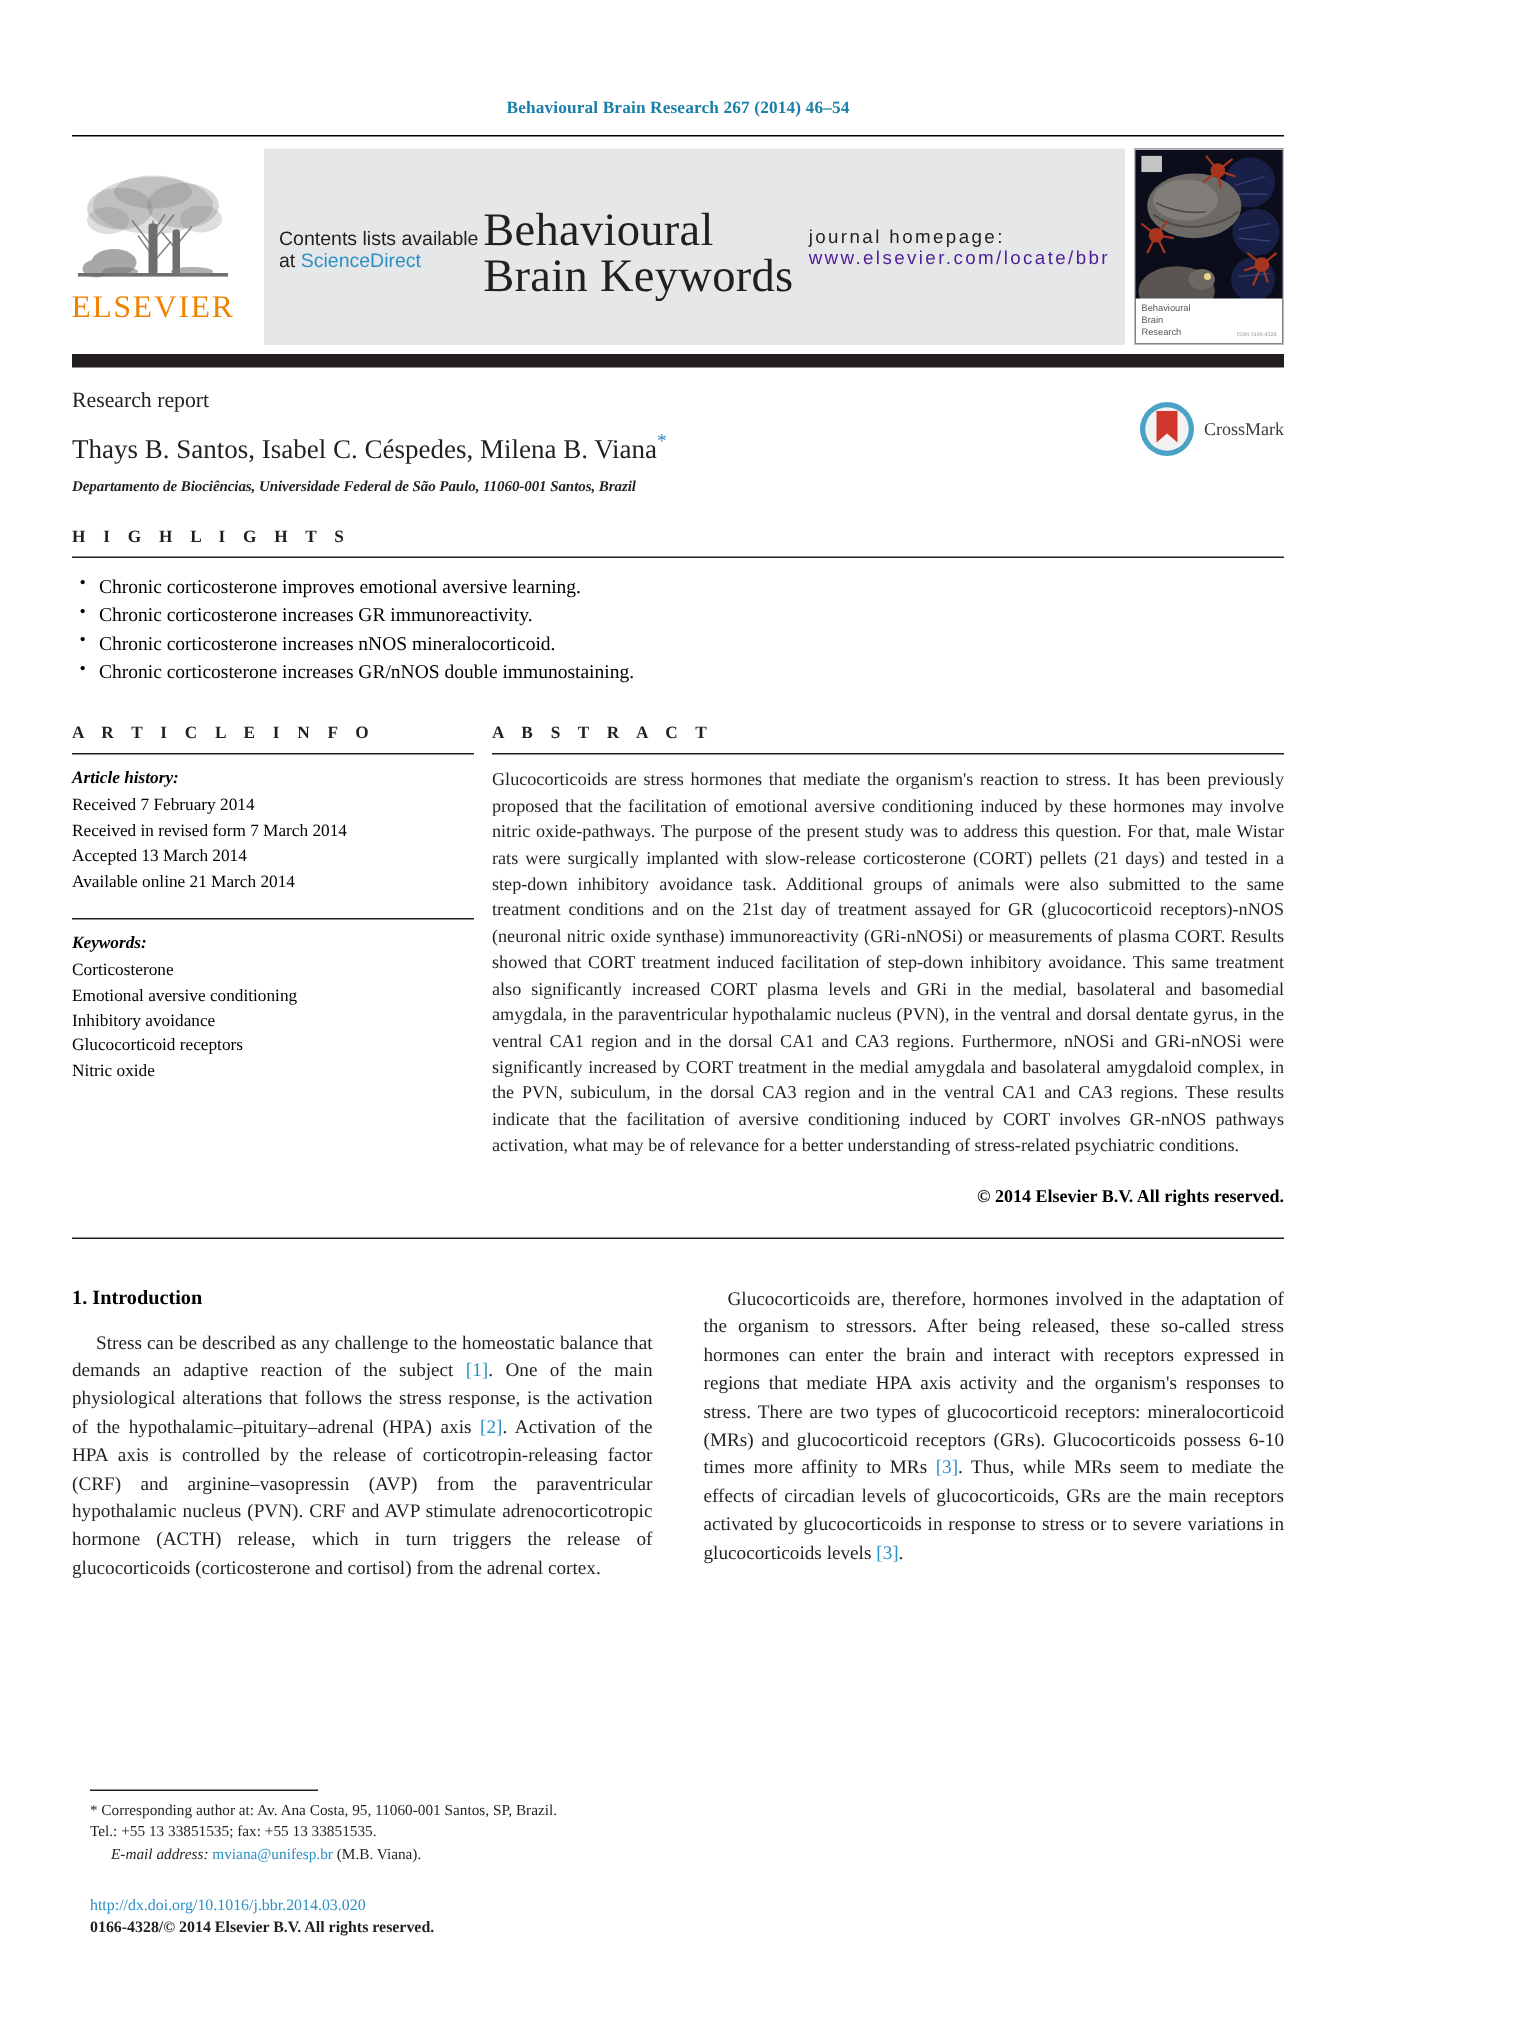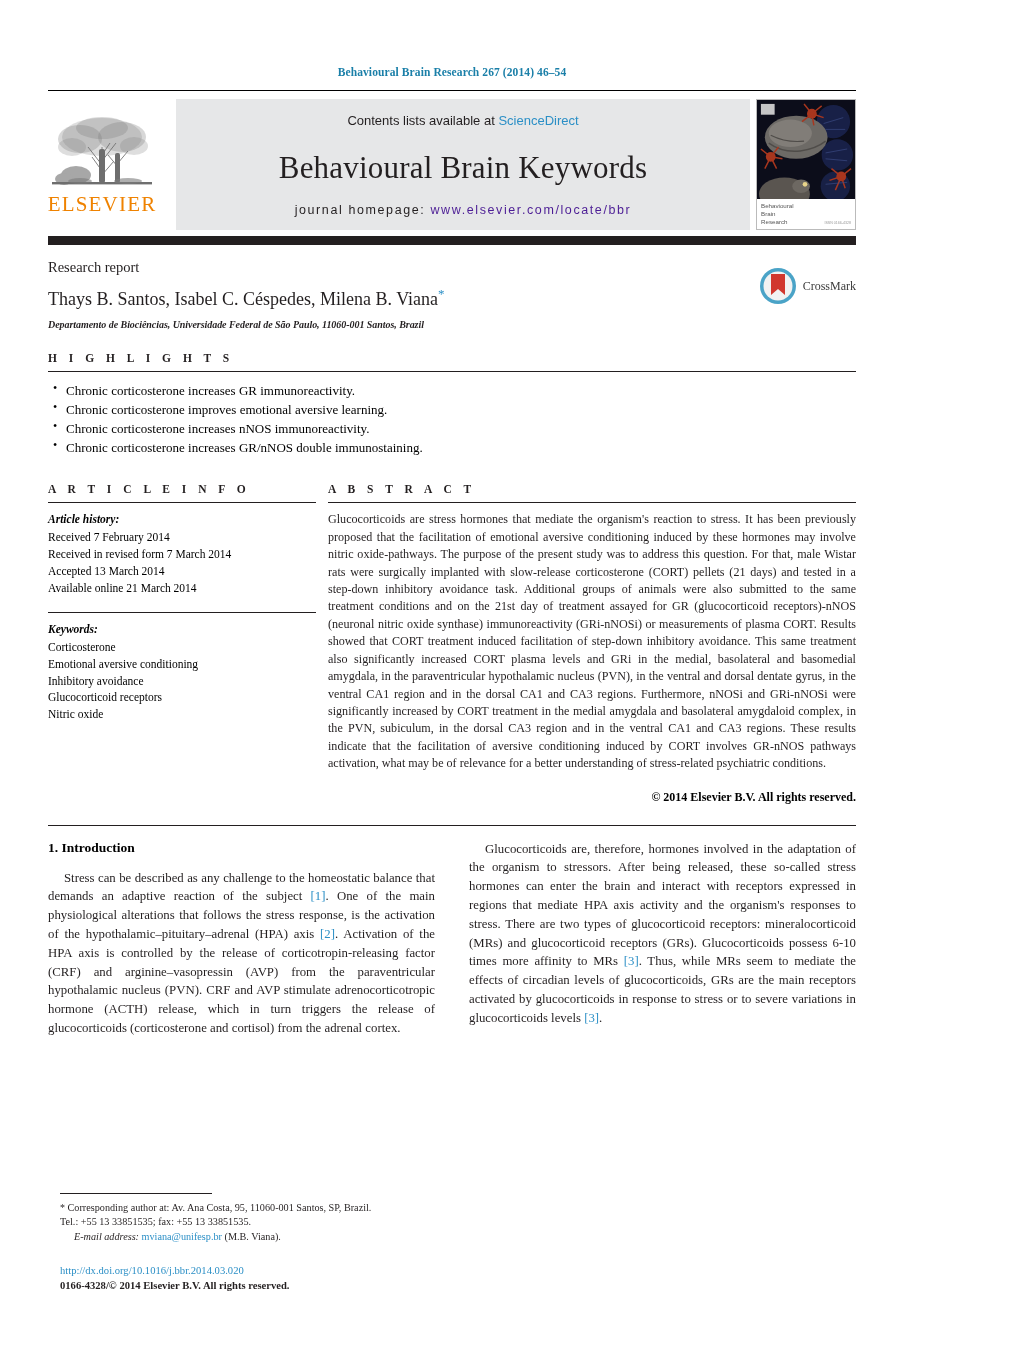--- a/index.html
+++ b/index.html
@@ -68,7 +68,7 @@
     flex: 1 1 auto;
     background: #e6e7e8;
     display: flex;
-    flex-direction: column;
+    flex-direction: row;
     align-items: center;
     justify-content: space-between;
     padding: 14px 10px 12px;

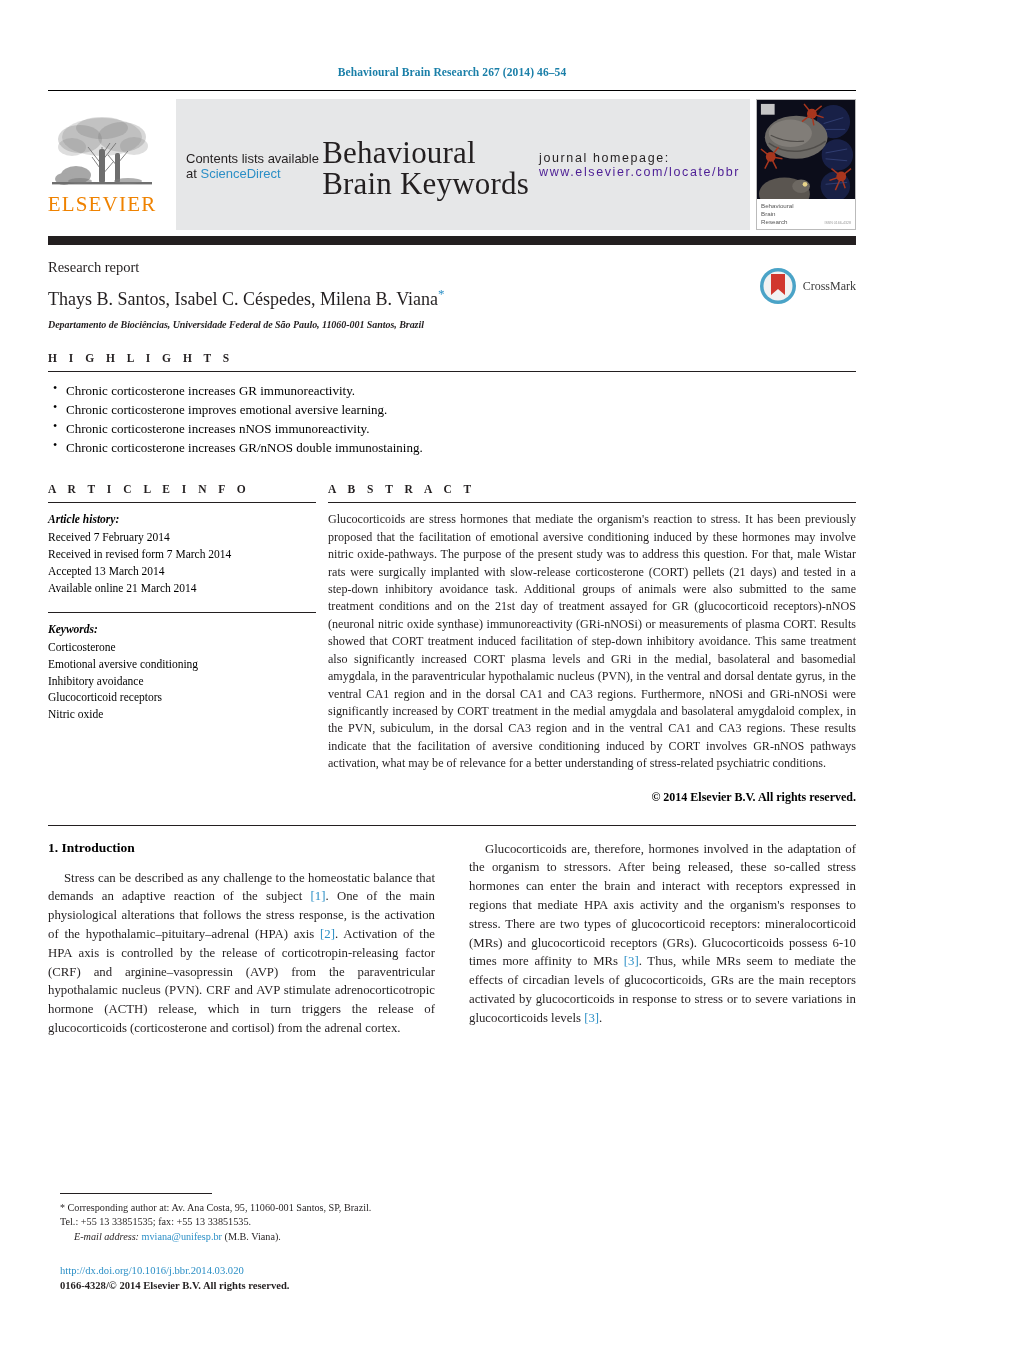--- a/index.html
+++ b/index.html
@@ -401,8 +401,8 @@
     <div class="sec-label">H I G H L I G H T S</div>
     <div class="hl-rule"></div>
     <ul class="highlights">
+      <li>Chronic corticosterone improves emotional aversive learning.</li>
       <li>Chronic corticosterone increases GR immunoreactivity.</li>
-      <li>Chronic corticosterone improves emotional aversive learning.</li>
       <li>Chronic corticosterone increases nNOS immunoreactivity.</li>
       <li>Chronic corticosterone increases GR/nNOS double immunostaining.</li>
     </ul>

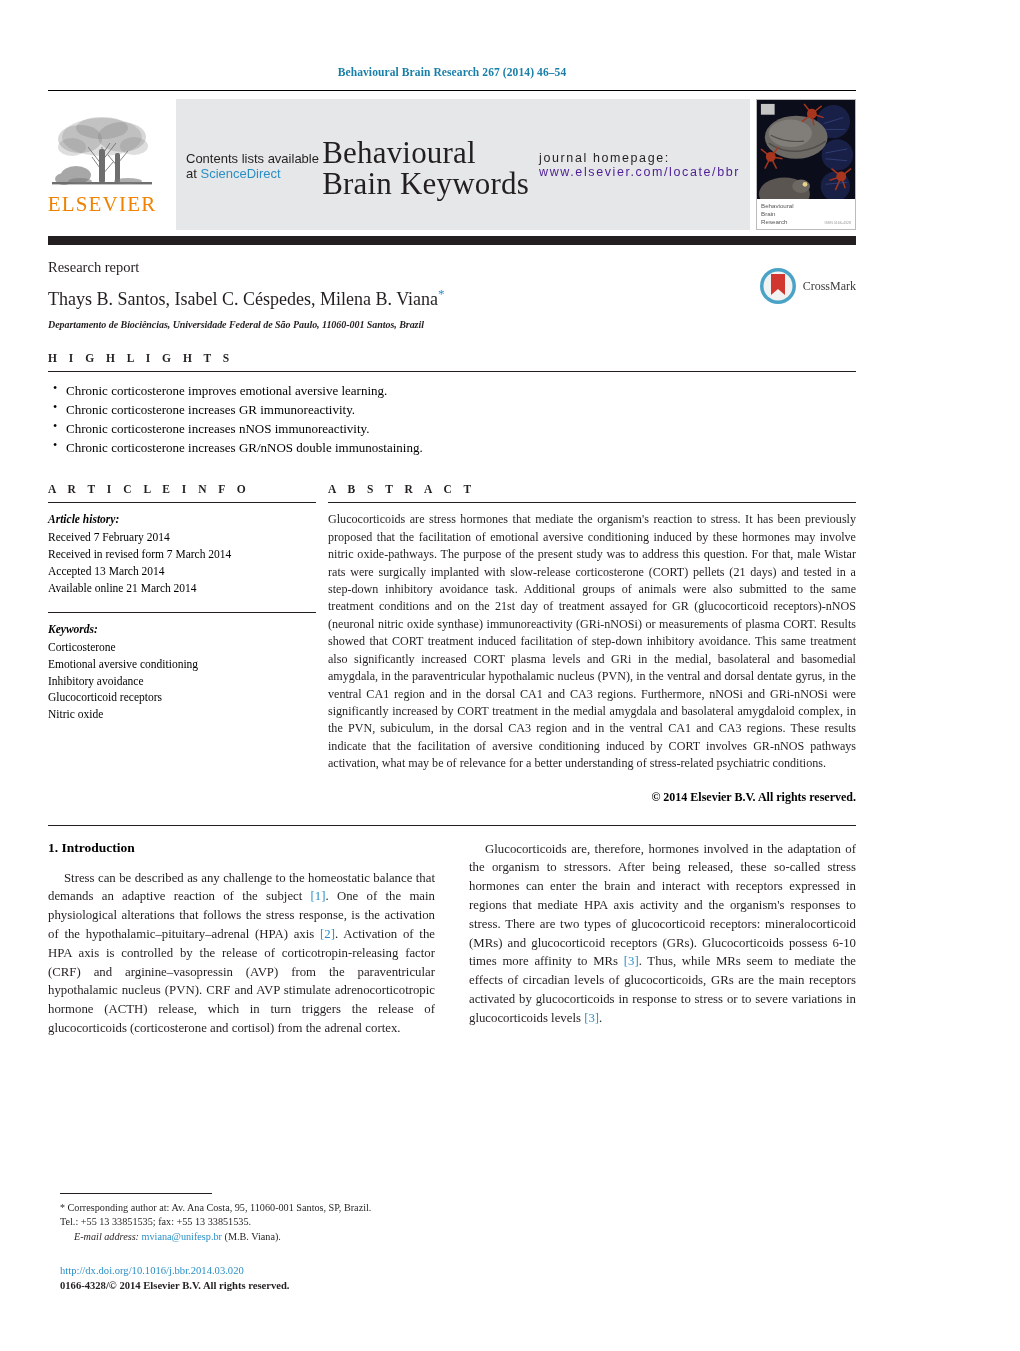--- a/index.html
+++ b/index.html
@@ -403,7 +403,7 @@
     <ul class="highlights">
       <li>Chronic corticosterone improves emotional aversive learning.</li>
       <li>Chronic corticosterone increases GR immunoreactivity.</li>
-      <li>Chronic corticosterone increases nNOS immunoreactivity.</li>
+      <li>Chronic corticosterone increases nNOS mineralocorticoid.</li>
       <li>Chronic corticosterone increases GR/nNOS double immunostaining.</li>
     </ul>
   </div>

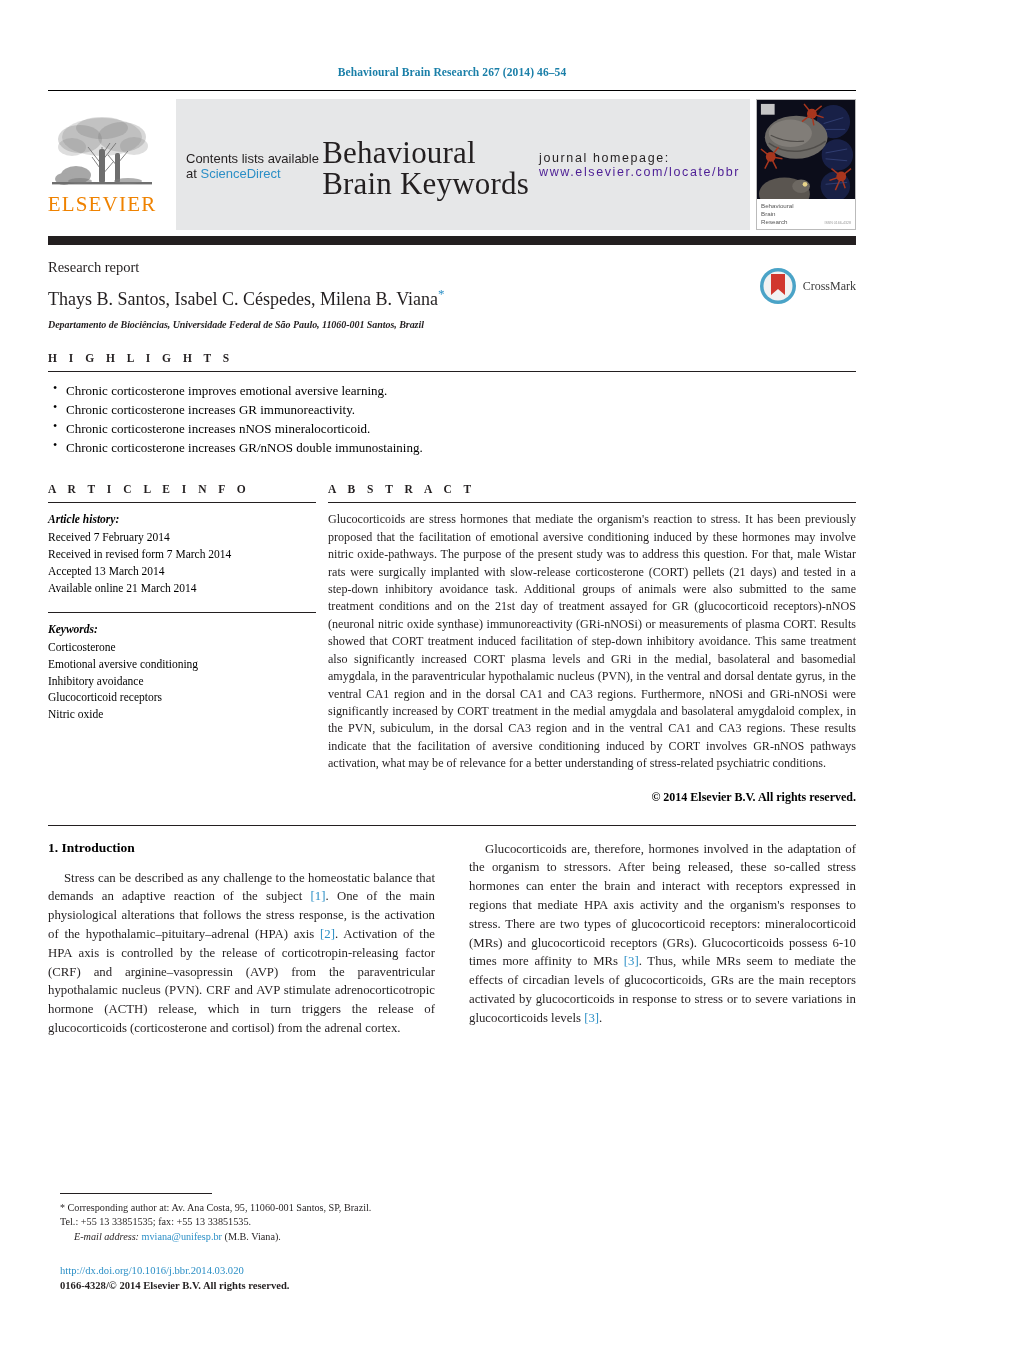--- a/index.html
+++ b/index.html
@@ -242,7 +242,7 @@
   
   .body-cols {
     display: flex;
-    margin-top: 14px;
+    margin-top: 31px;
     gap: 34px;
   }
   .bcol { flex: 1 1 0; }

